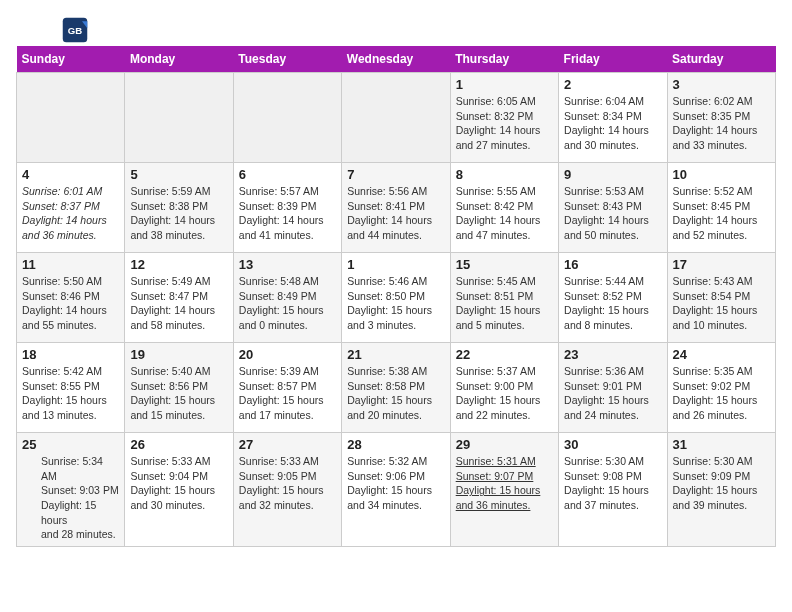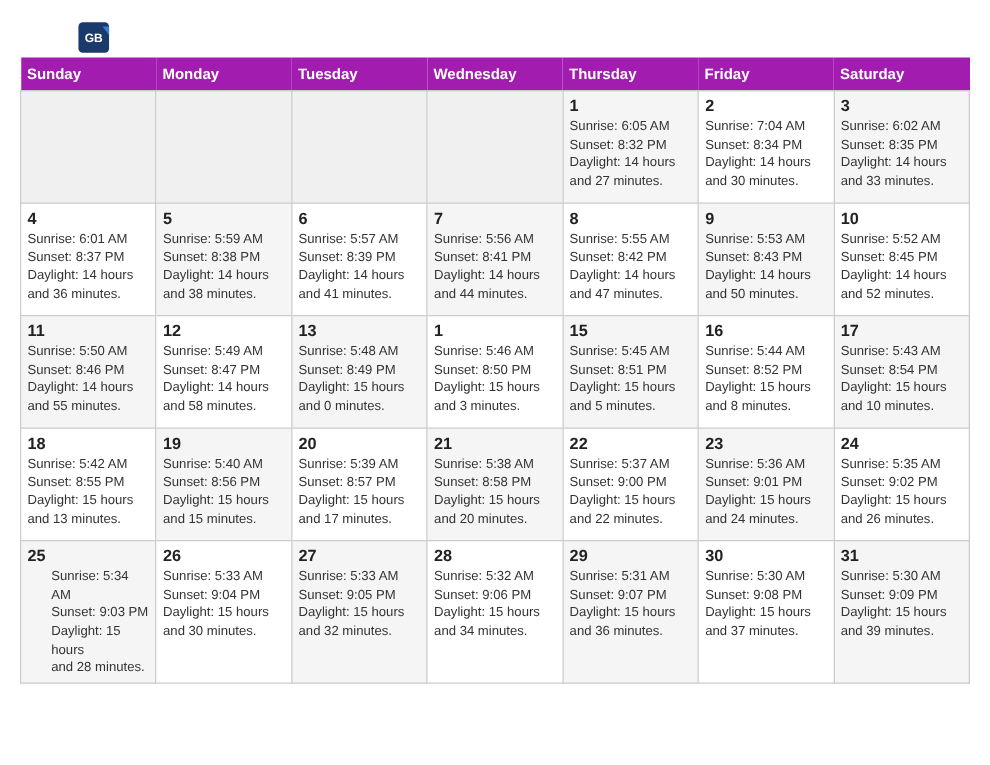--- a/index.html
+++ b/index.html
@@ -103,7 +103,7 @@
         </td>
         <td>
           <span class="day-number">2</span>
-          <div class="day-info" style="white-space: pre-line;">Sunrise: 7:04 AM
+          <div class="day-info" style="white-space: pre-line;">Sunrise: 6:04 AM
 Sunset: 8:34 PM
 Daylight: 14 hours
 and 30 minutes.</div>

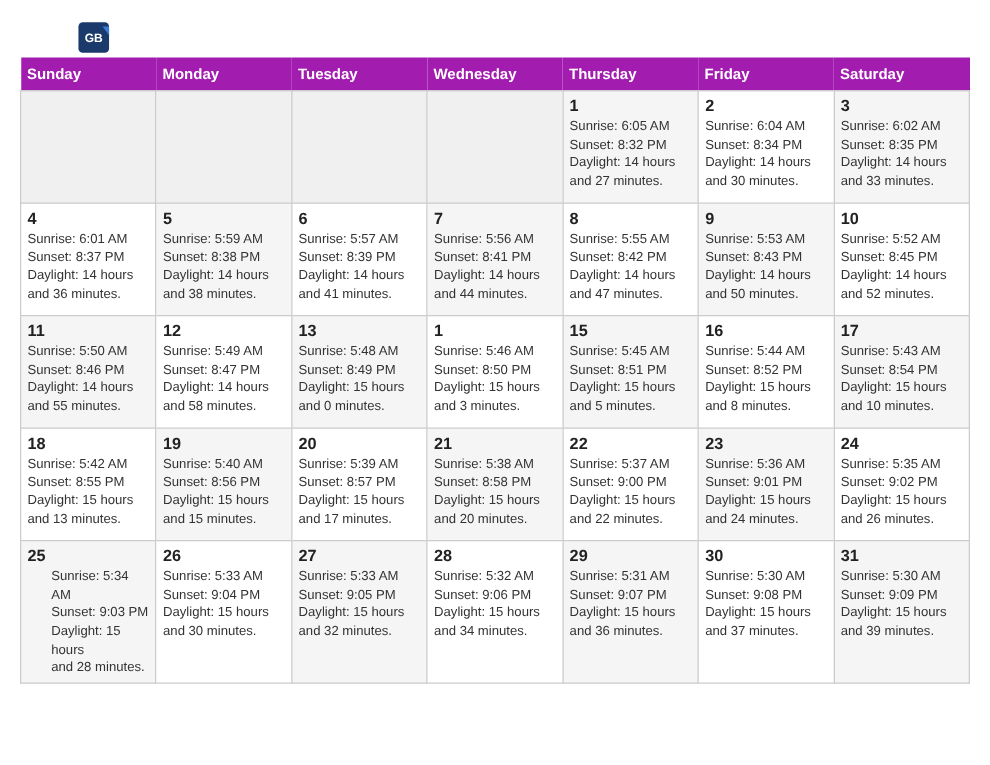--- a/index.html
+++ b/index.html
@@ -119,7 +119,7 @@
       <tr>
         <td>
           <span class="day-number">4</span>
-          <div class="day-info" style="white-space: pre-line;">Sunrise: 6:01 AM
+          <div class="day-info" style="white-space: pre-line; font-style: italic;">Sunrise: 6:01 AM
 Sunset: 8:37 PM
 Daylight: 14 hours
 and 36 minutes.</div>

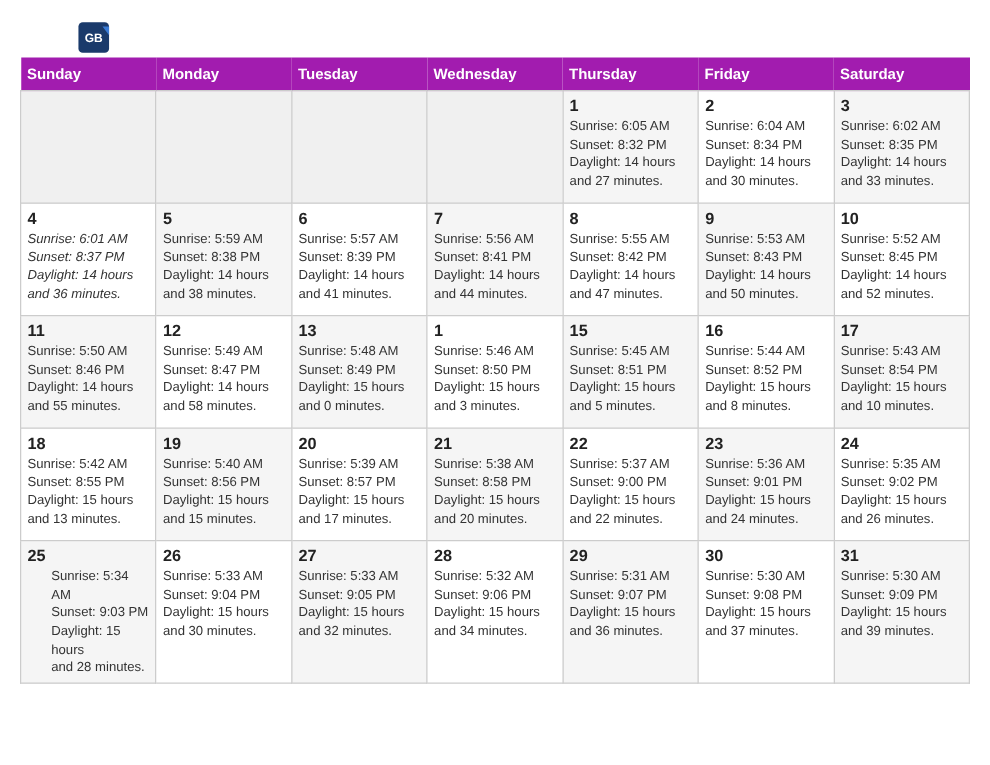--- a/index.html
+++ b/index.html
@@ -300,7 +300,7 @@
         </td>
         <td class="shaded">
           <span class="day-number">29</span>
-          <div class="day-info" style="white-space: pre-line;">Sunrise: 5:31 AM
+          <div class="day-info" style="white-space: pre-line; text-decoration: underline;">Sunrise: 5:31 AM
 Sunset: 9:07 PM
 Daylight: 15 hours
 and 36 minutes.</div>

